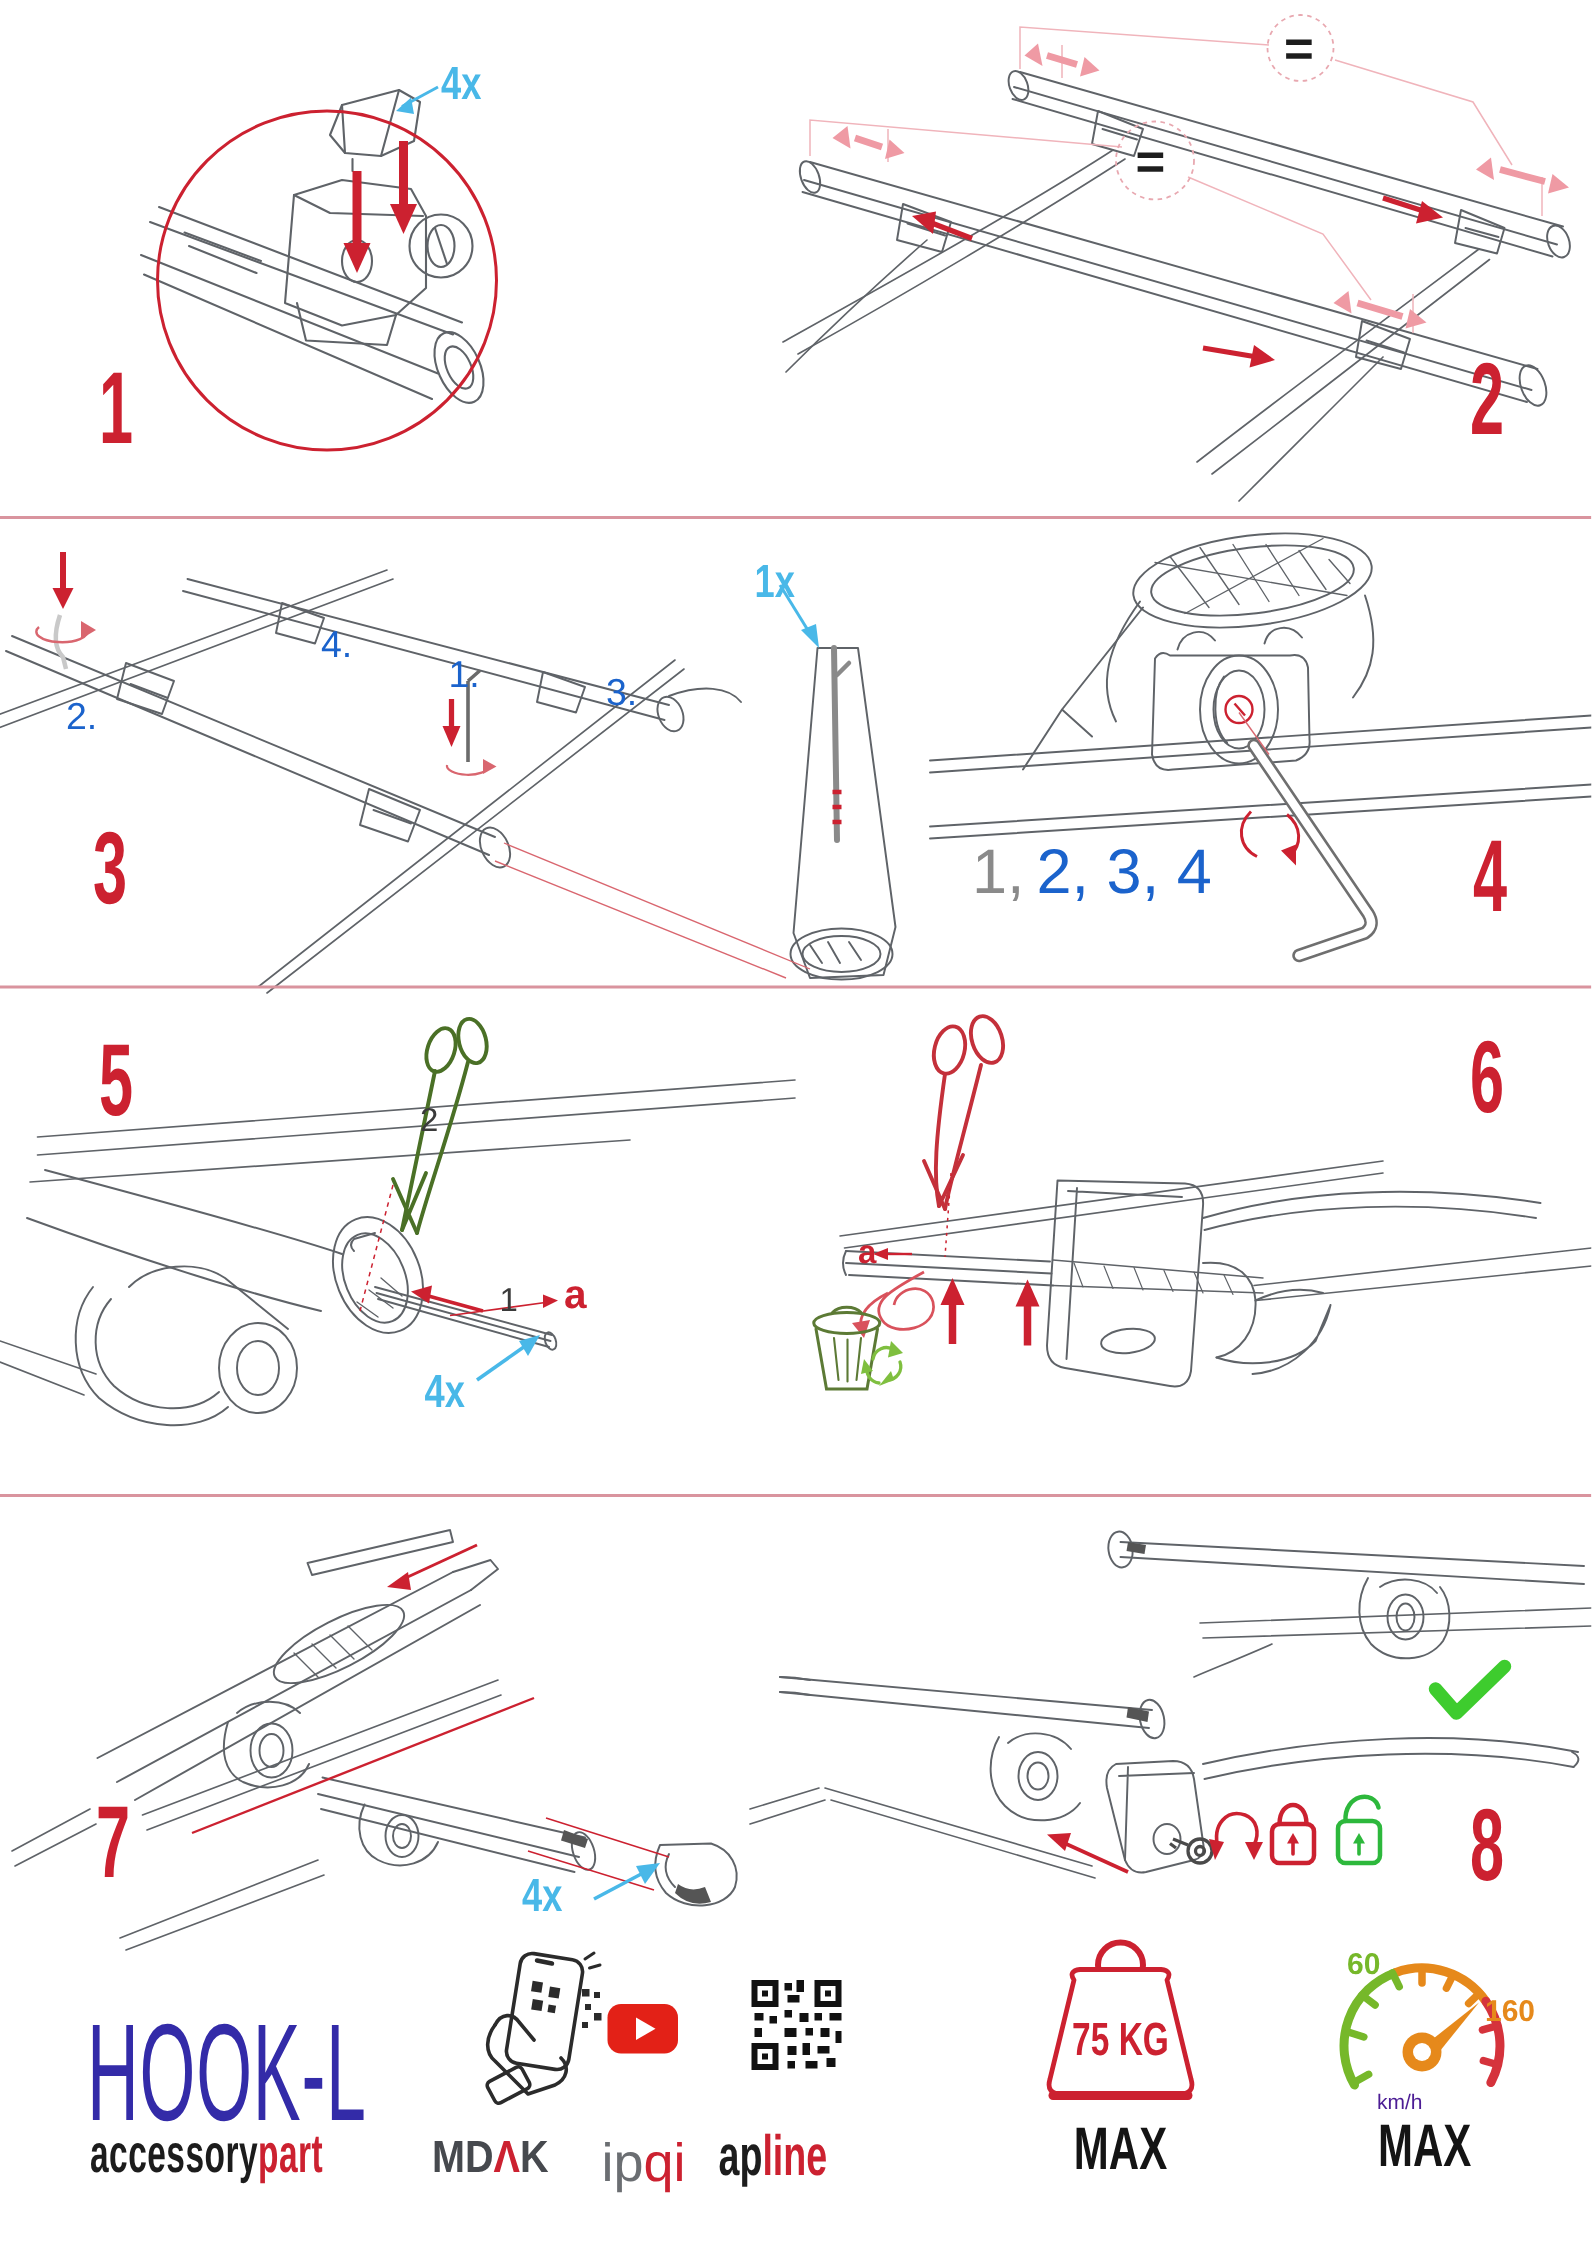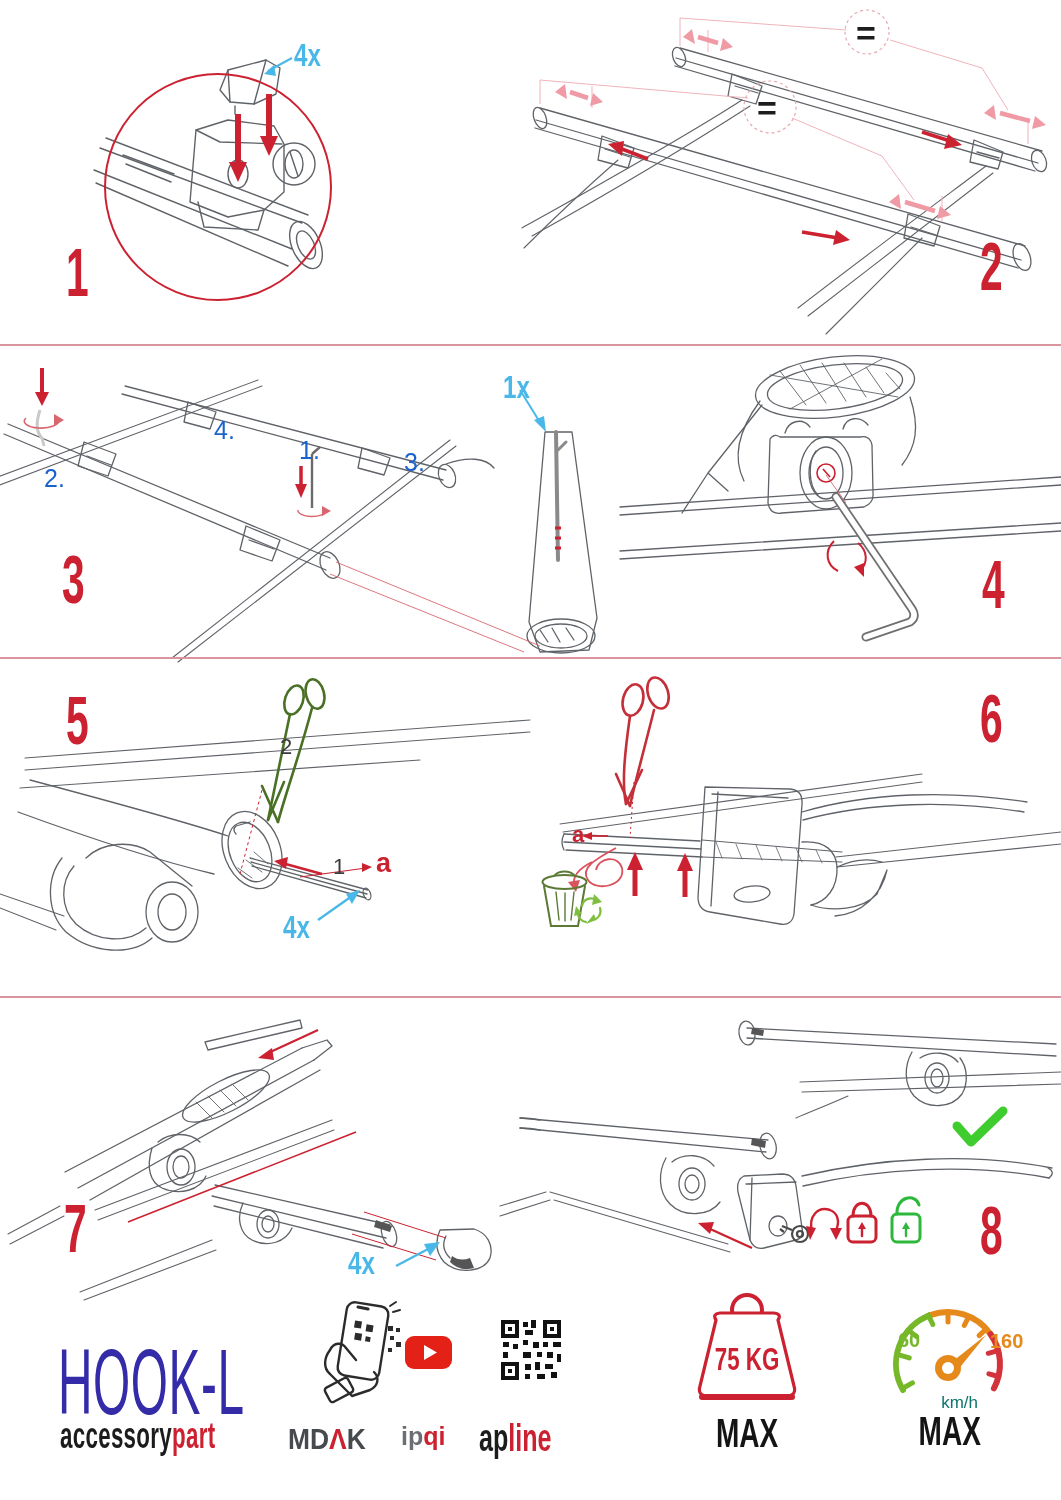--- a/index.html
+++ b/index.html
@@ -259,6 +259,9 @@
       <polygon points="234,222 244,232 244,218" fill="#cc2130"></polygon>
     </g>
   </svg>
+  <div class="seq abs" style="left:648px;top:560px">
+    <span class="g">1,</span><span class="b">2, 3, 4</span>
+  </div>
   <span class="step-num" style="left:982px;top:550px">4</span>
 
   <div class="divider" style="top:657px"></div>

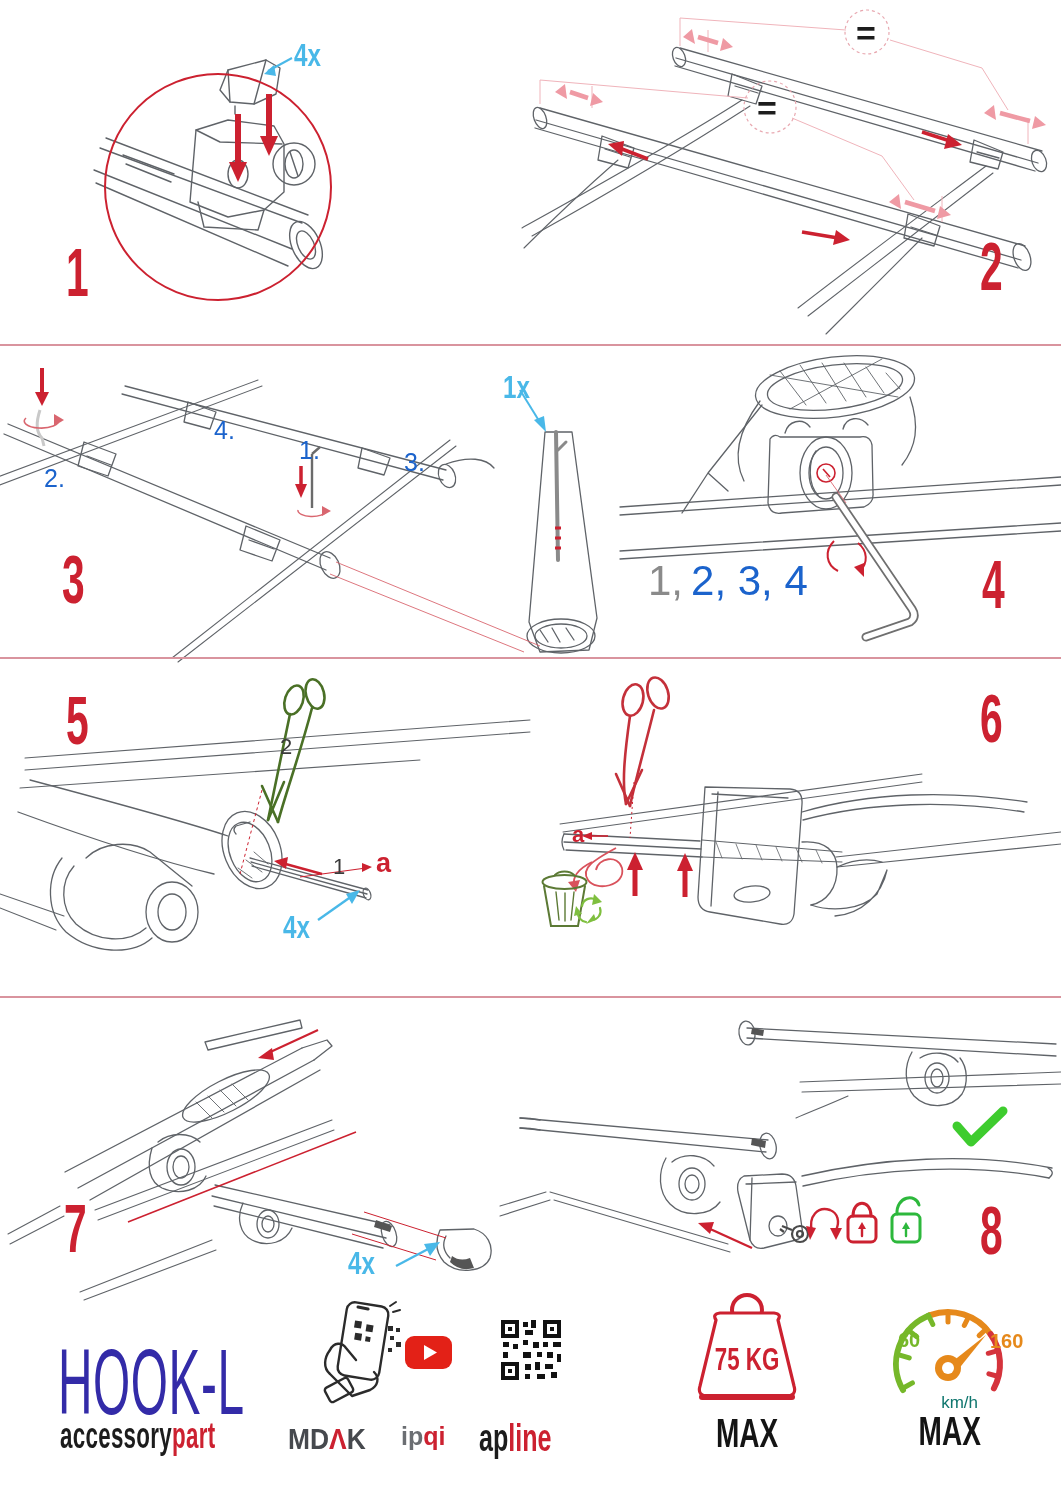--- a/index.html
+++ b/index.html
@@ -623,7 +623,7 @@
     <circle cx="68" cy="72" r="13" fill="#e6891b"></circle>
     <circle cx="68" cy="72" r="6" fill="#ffffff"></circle>
   </svg>
-  <span class="sp60" style="left:898px;top:1330px">60</span>
+  <span class="sp60" style="left:898px;top:1300px">60</span>
   <span class="sp120" style="left:990px;top:1331px">160</span>
   <span class="kmh" style="left:918px;top:1394px;width:60px">km/h</span>
   <span class="maxlab" style="left:906px;top:1411px;width:84px">MAX</span>

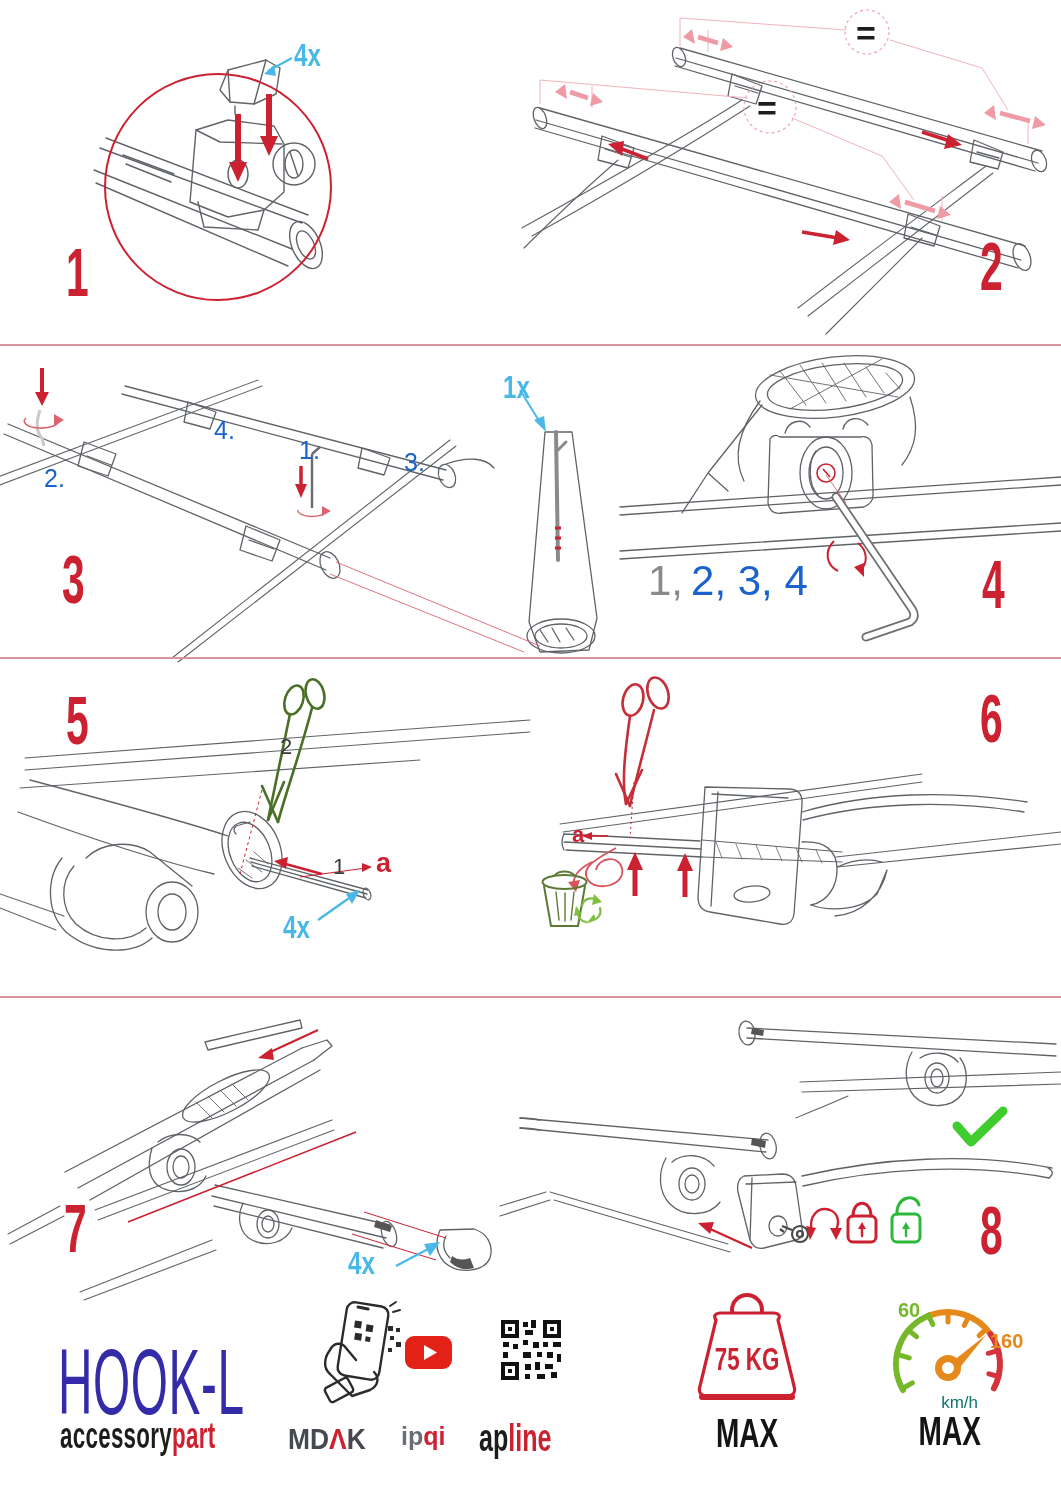--- a/index.html
+++ b/index.html
@@ -37,7 +37,7 @@
           transform:scaleX(0.70);transform-origin:center top;text-align:center;}
   .sp60{position:absolute;color:#76b82a;font-size:20px;font-weight:700;line-height:1;}
   .sp120{position:absolute;color:#e6891b;font-size:20px;font-weight:700;line-height:1;}
-  .kmh{position:absolute;color:#0f766e;font-size:17px;font-weight:400;line-height:1;text-align:right;}
+  .kmh{position:absolute;color:#4c1d95;font-size:14px;font-weight:400;line-height:1;text-align:left;}
 </style>
 </head>
 <body>

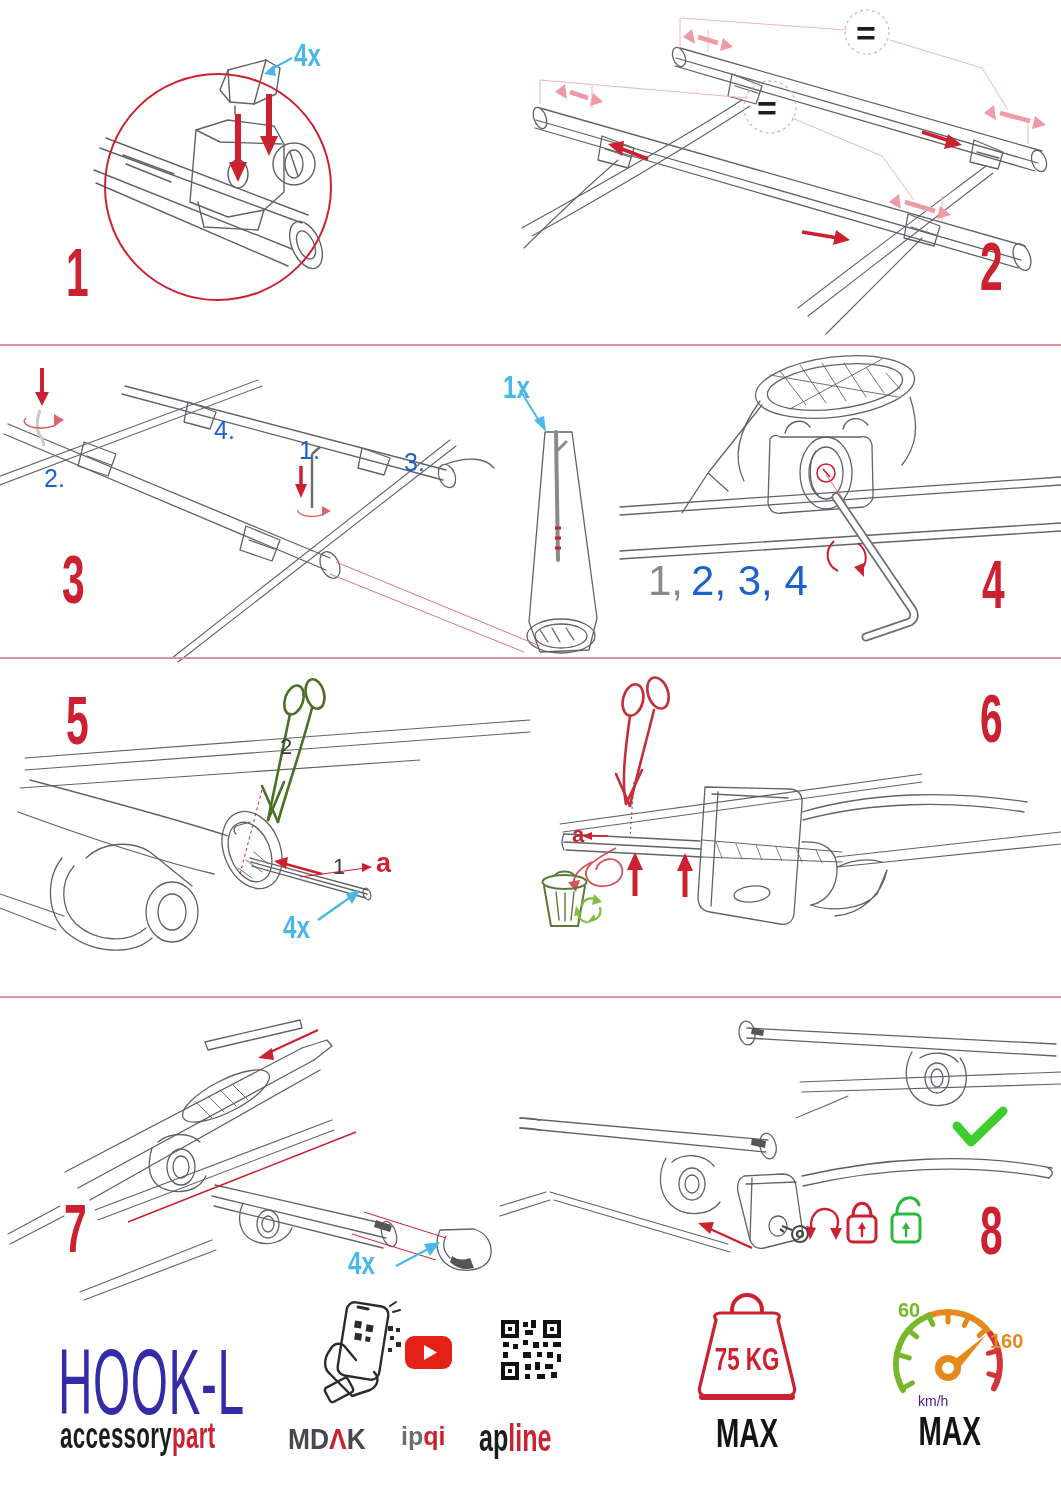--- a/index.html
+++ b/index.html
@@ -26,7 +26,7 @@
   .mdak{position:absolute;font-size:30px;font-weight:700;line-height:1;color:#46494e;
         transform:scaleX(0.88);transform-origin:left top;}
   .mdak .r{color:#cc2130;}
-  .ipqi{position:absolute;font-size:25px;font-weight:700;line-height:1;color:#6b6e72;}
+  .ipqi{position:absolute;font-size:36px;font-weight:400;line-height:1;color:#6b6e72;}
   .ipqi .r{color:#cc2130;}
   .apline{position:absolute;font-size:38px;font-weight:600;line-height:1;color:#1c1c1c;
           transform:scaleX(0.66);transform-origin:left top;}

